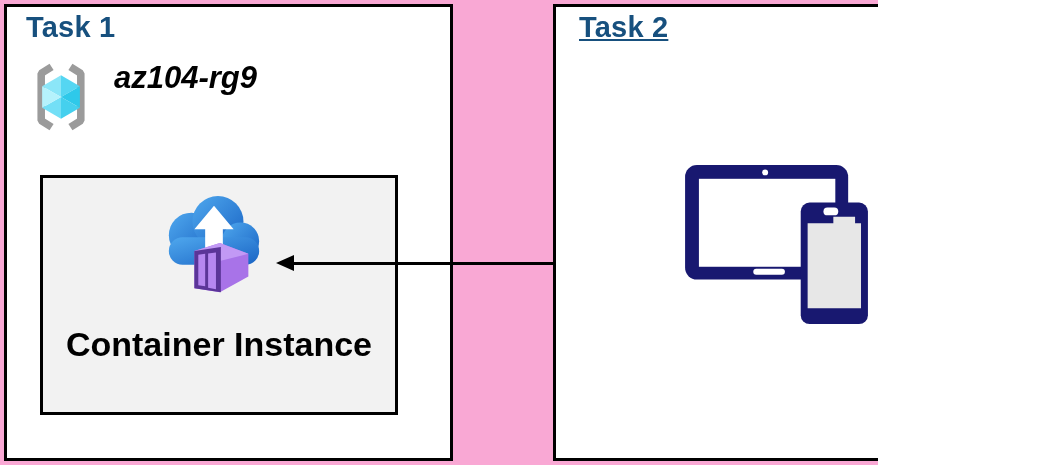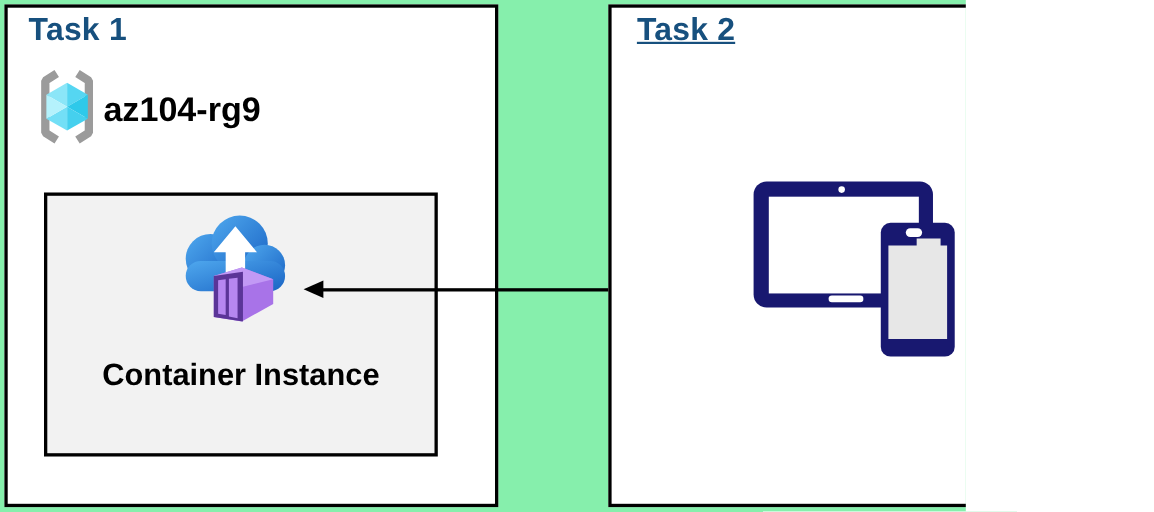--- a/index.html
+++ b/index.html
@@ -6,7 +6,7 @@
   .canvas{
     position:relative;
     width:878px;height:465px;
-    background:#86efac;
+    background:#f9a8d4;
     font-family:"Liberation Sans", sans-serif;
     overflow:hidden;
   }

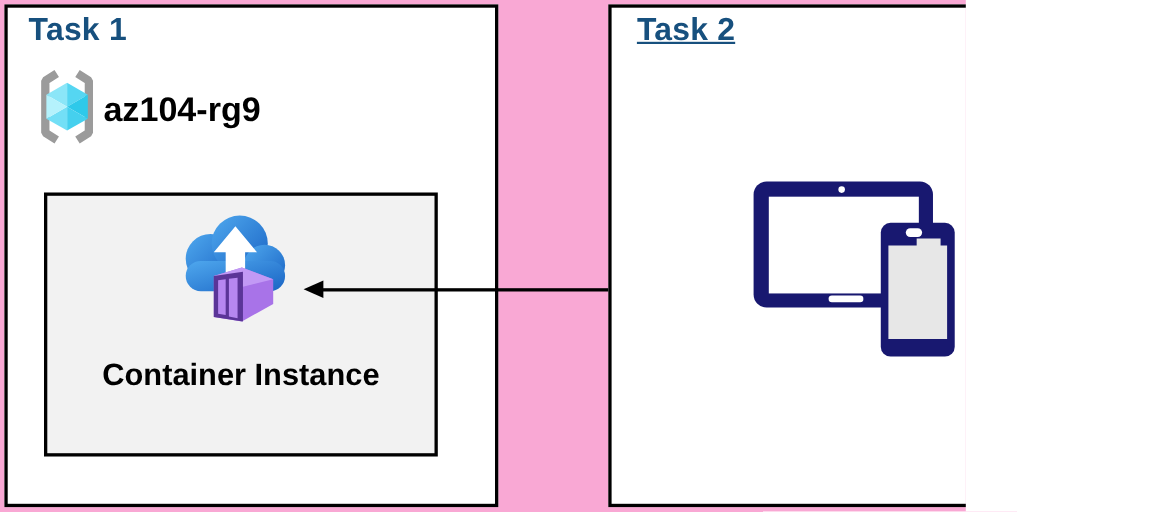--- a/index.html
+++ b/index.html
@@ -26,7 +26,7 @@
   }
   #task1-title{left:26px;top:11px;}
   #task2-title{left:579px;top:11px;text-decoration:underline;}
-  #rg-row{position:absolute;left:28px;top:60px;display:flex;align-items:center;}
+  #rg-row{position:absolute;left:28px;top:60px;display:flex;align-items:flex-start;gap:20px;font-style:italic;}
   #rg-name{font-size:31px;font-weight:700;color:#000;}
   #inner-box{
     position:absolute;

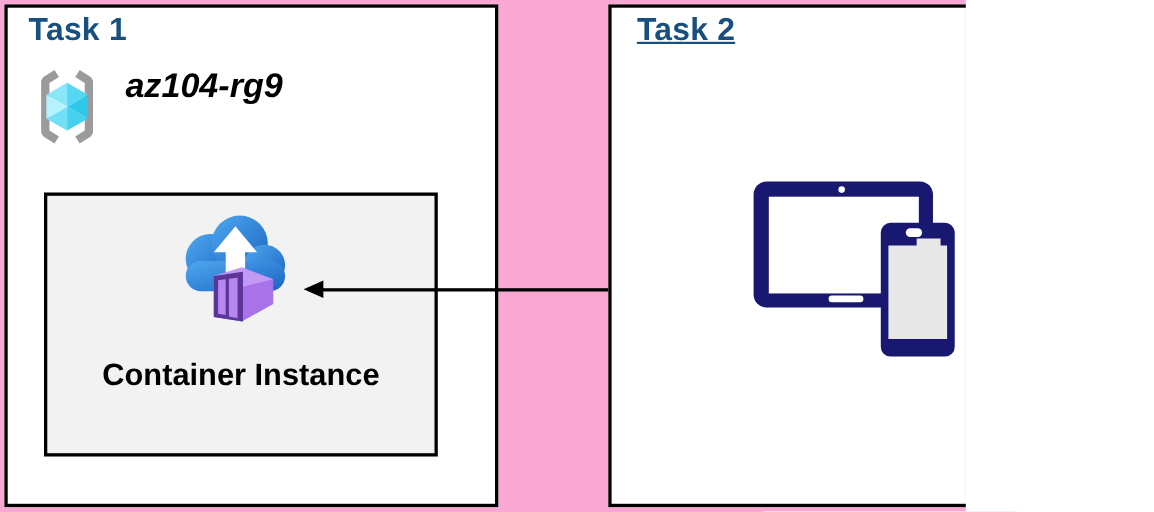--- a/index.html
+++ b/index.html
@@ -37,7 +37,7 @@
   #aci-icon{position:absolute;left:160px;top:192px;}
   #ci-label{
     position:absolute;left:40px;top:325px;width:358px;
-    text-align:center;font-size:28px;font-weight:700;color:#000;
+    text-align:center;font-size:34px;font-weight:700;color:#000;
   }
   #devices-icon{position:absolute;left:683px;top:162px;}
   #tv-label{

